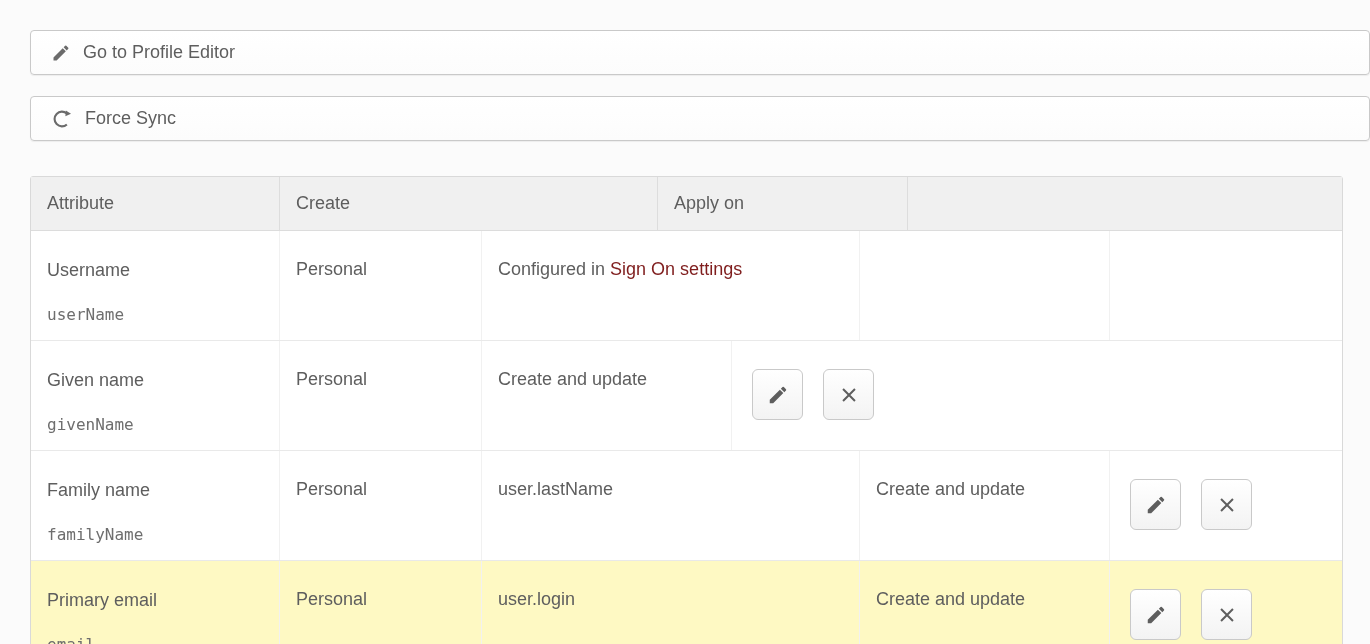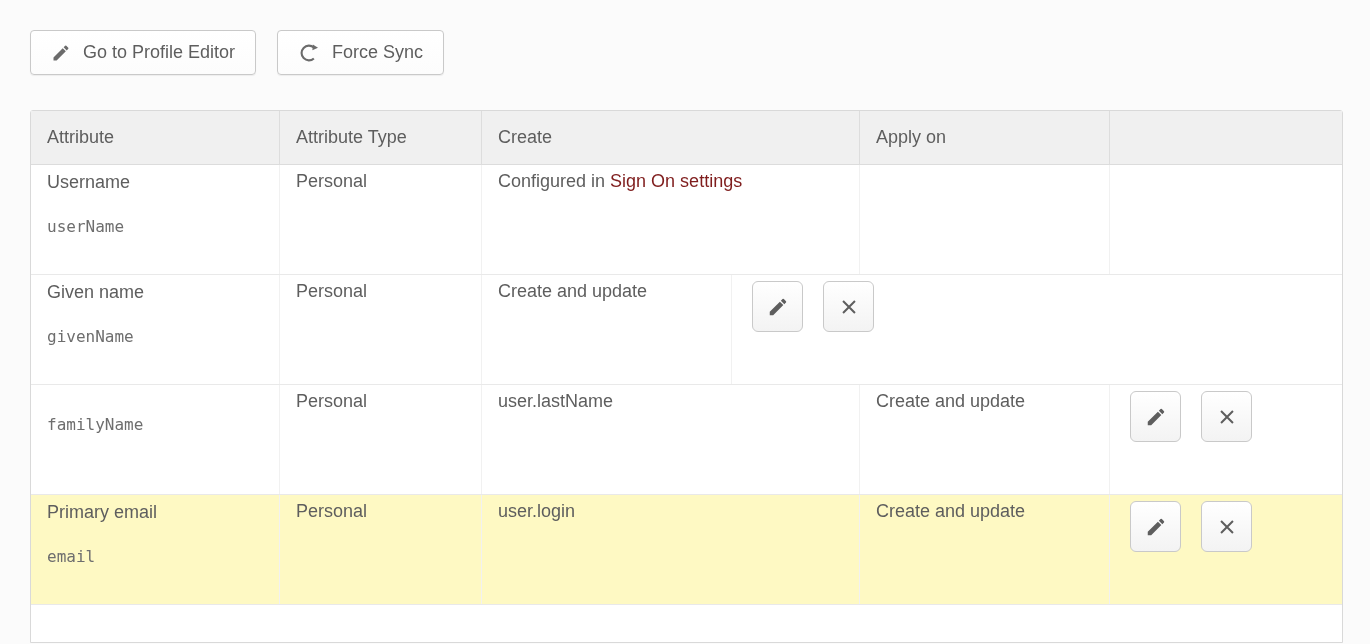--- a/index.html
+++ b/index.html
@@ -16,6 +16,7 @@
     display: flex;
     gap: 21px;
     margin: 30px 0 0 30px;
+    flex-direction: column;
   }
   .btn {
     display: inline-flex;

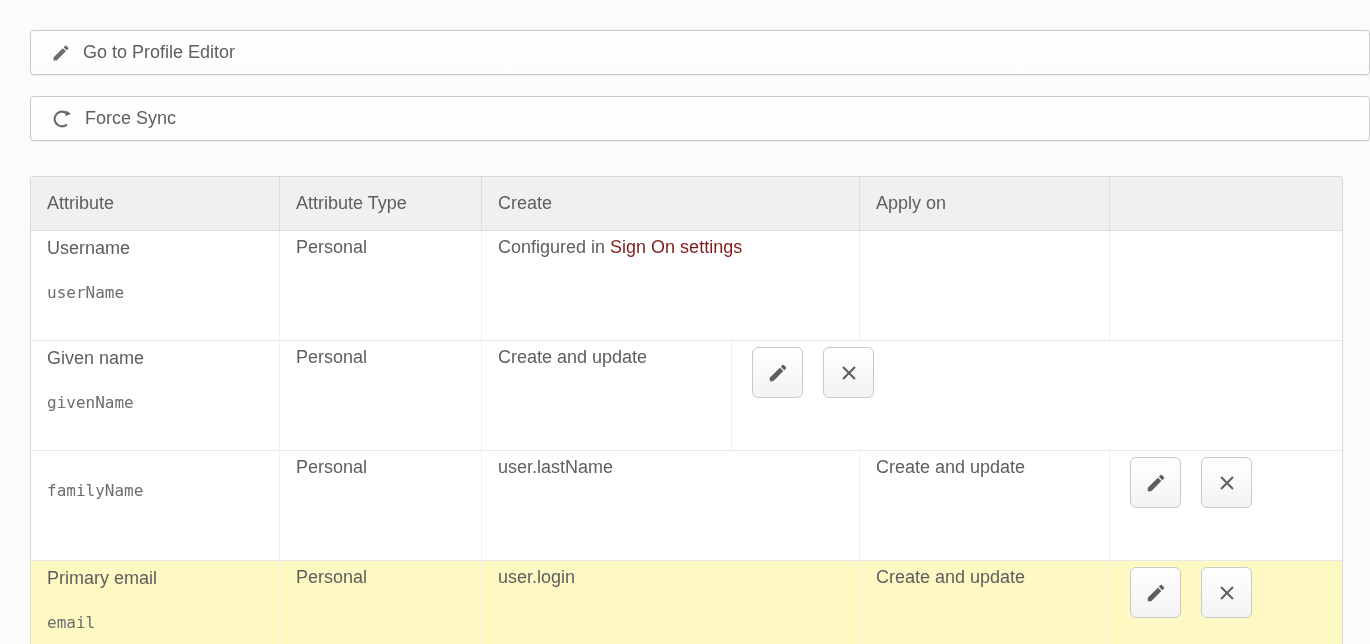--- a/index.html
+++ b/index.html
@@ -122,7 +122,6 @@
 
   <div class="t-row t-head">
     <div class="cell c1">Attribute</div>
-    <div class="cell c2">Attribute Type</div>
     <div class="cell c3">Create</div>
     <div class="cell c4">Apply on</div>
     <div class="cell c5"></div>

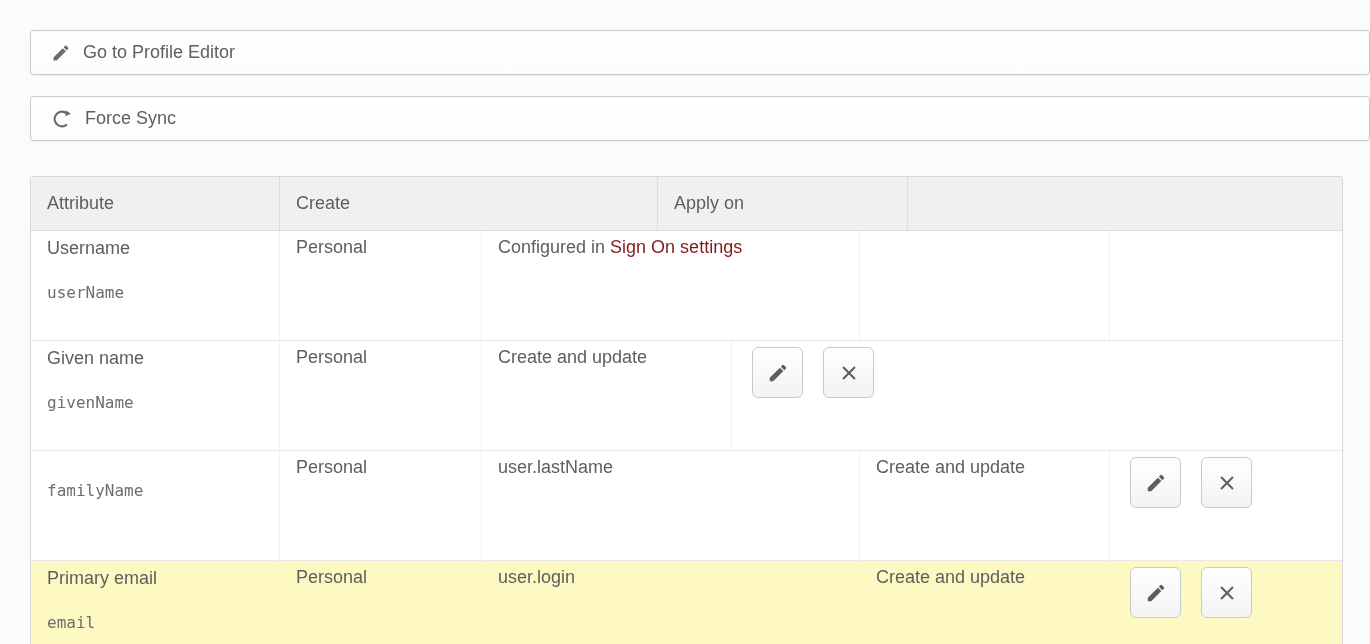--- a/index.html
+++ b/index.html
@@ -66,7 +66,7 @@
   .t-body-row { min-height: 110px; border-bottom: 1px solid #e9e9e9; background: #ffffff; }
   .t-body-row.highlight { background: #fef9c3; }
   .t-body-row .cell {
-    padding-top: 6px;
+    padding-top: 28px;
     font-size: 18px;
     border-right: 1px solid #f1f1f1;
   }

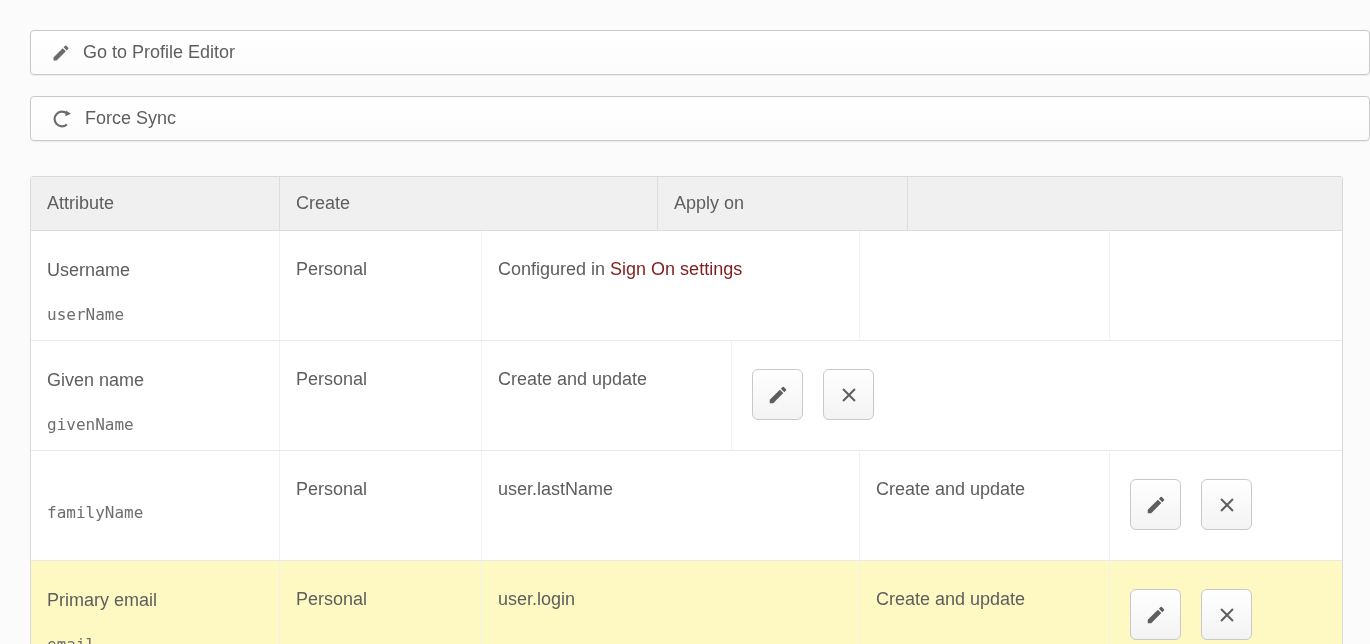--- a/index.html
+++ b/index.html
@@ -167,6 +167,7 @@
 
   <div class="t-row t-body-row">
     <div class="cell c1">
+      <div class="attr-label">Family name</div>
       <div class="attr-code">familyName</div>
     </div>
     <div class="cell c2">Personal</div>

